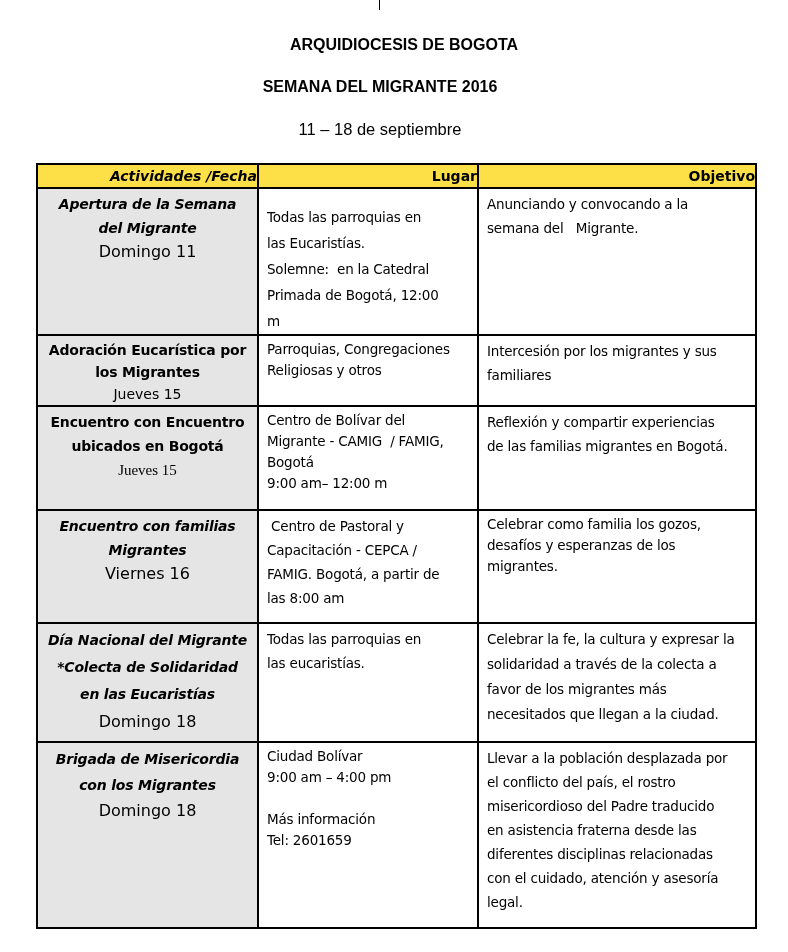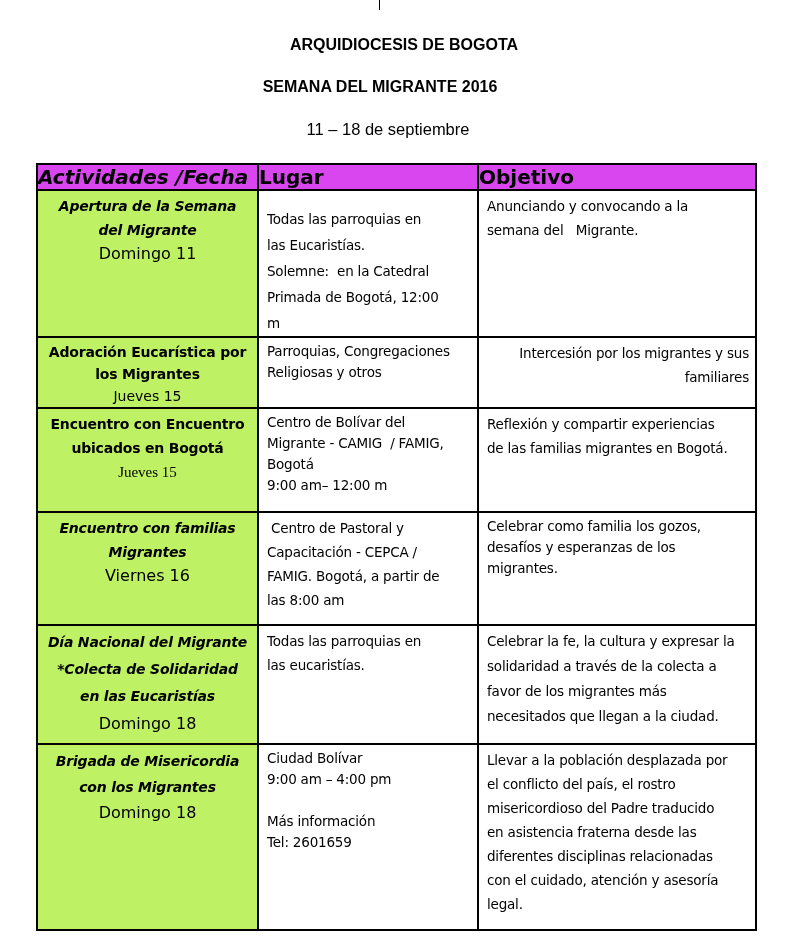--- a/index.html
+++ b/index.html
@@ -10,7 +10,7 @@
     .t1 { top: 36px; padding-left: 24px; }
     .t2 { top: 78px; }
     .subtitle { position: absolute; left: 0; width: 760px; top: 120px; text-align: center;
-      font-family: "Liberation Sans", sans-serif; font-size: 16.5px; margin-left: 8px; }
+      font-family: "Liberation Sans", sans-serif; font-size: 16.5px; }
     table.schedule { position: absolute; left: 36px; top: 163px; border-collapse: collapse;
       font-family: "DejaVu Sans", sans-serif; font-size: 13.5px; table-layout: fixed; }
     table.schedule td, table.schedule th { border: 2px solid #000; vertical-align: top; padding: 0; }

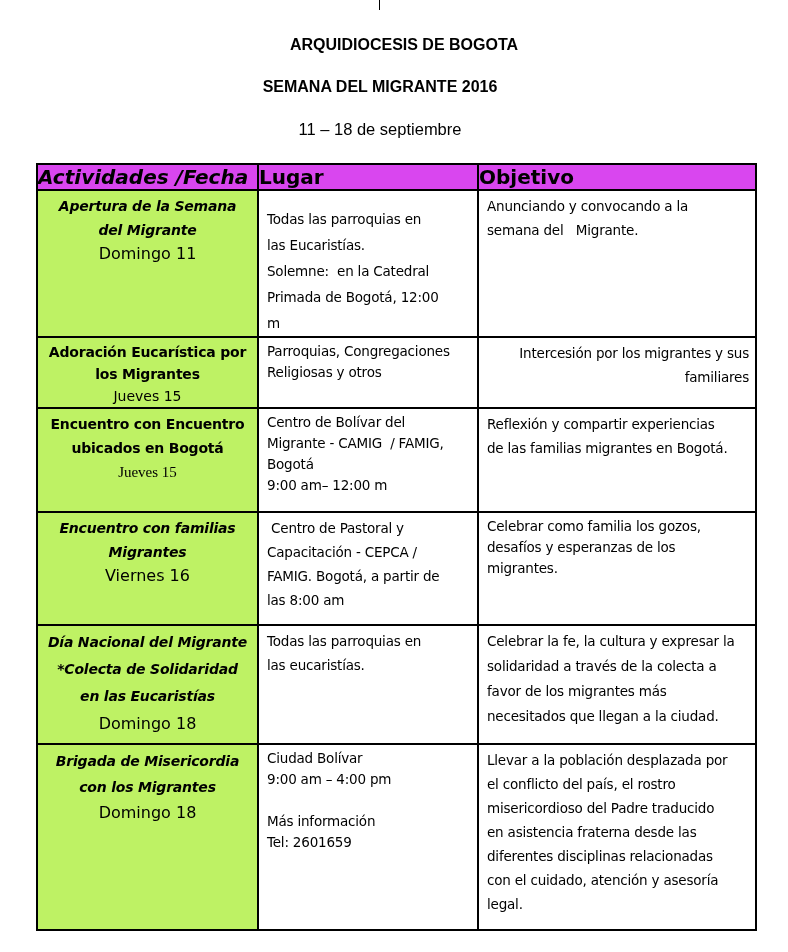--- a/index.html
+++ b/index.html
@@ -15,7 +15,7 @@
       font-family: "DejaVu Sans", sans-serif; font-size: 13.5px; table-layout: fixed; }
     table.schedule td, table.schedule th { border: 2px solid #000; vertical-align: top; padding: 0; }
     col.c1 { width: 221px; } col.c2 { width: 220px; } col.c3 { width: 278px; }
-    th { background: #d946ef; height: 22px; font-weight: bold; font-size: 20px; text-align: left; vertical-align: middle !important; }
+    th { background: #fde047; height: 22px; font-weight: bold; font-size: 14px; text-align: right; vertical-align: middle !important; }
     th.act { font-style: italic; }
     td.activity { background: #bef264; text-align: center; padding: 3px 4px 0 4px !important; line-height: 24px; }
     td.activity .name { font-weight: bold; font-size: 14px; letter-spacing: -0.2px; }

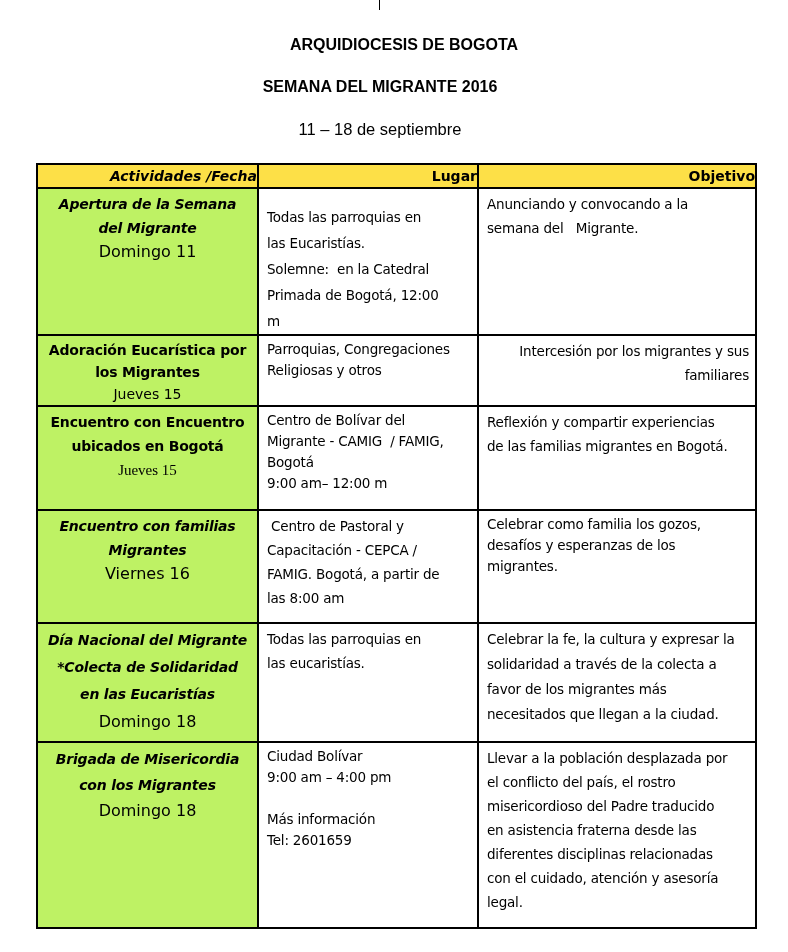--- a/index.html
+++ b/index.html
@@ -17,7 +17,7 @@
     col.c1 { width: 221px; } col.c2 { width: 220px; } col.c3 { width: 278px; }
     th { background: #fde047; height: 22px; font-weight: bold; font-size: 14px; text-align: right; vertical-align: middle !important; }
     th.act { font-style: italic; }
-    td.activity { background: #bef264; text-align: center; padding: 3px 4px 0 4px !important; line-height: 24px; }
+    td.activity { background: #e5e5e5; text-align: center; padding: 3px 4px 0 4px !important; line-height: 24px; }
     td.activity .name { font-weight: bold; font-size: 14px; letter-spacing: -0.2px; }
     td.activity .name.it { font-style: italic; }
     td.activity .date { font-size: 16px; }

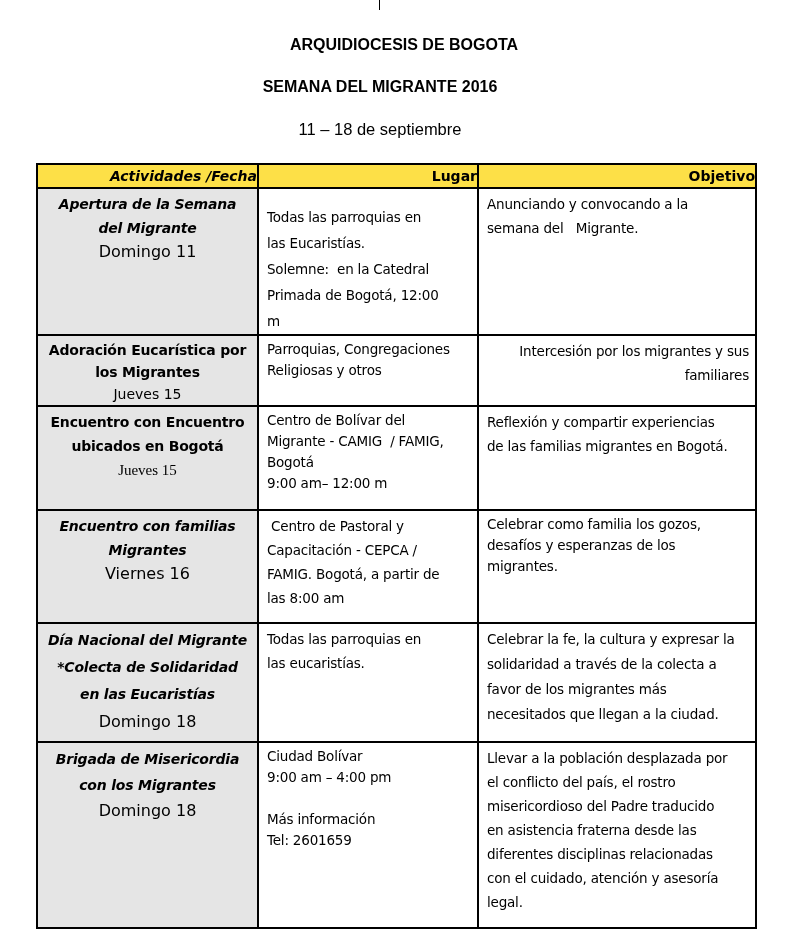--- a/index.html
+++ b/index.html
@@ -94,7 +94,7 @@
       </div>
     </td>
     <td class="goal">
-      <div style="line-height:24px;text-align:right;">
+      <div style="line-height:24px;">
         <span class="line">Intercesión por los migrantes y sus</span>
         <span class="line">familiares</span>
       </div>

